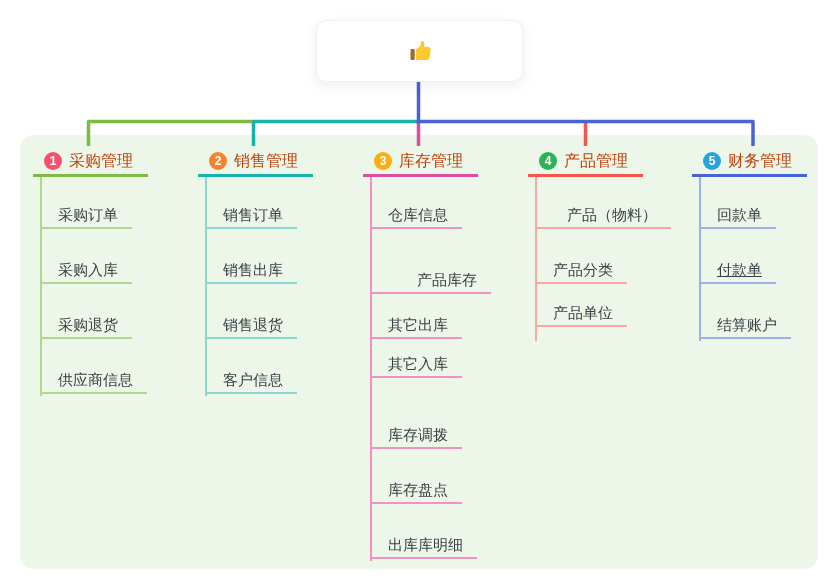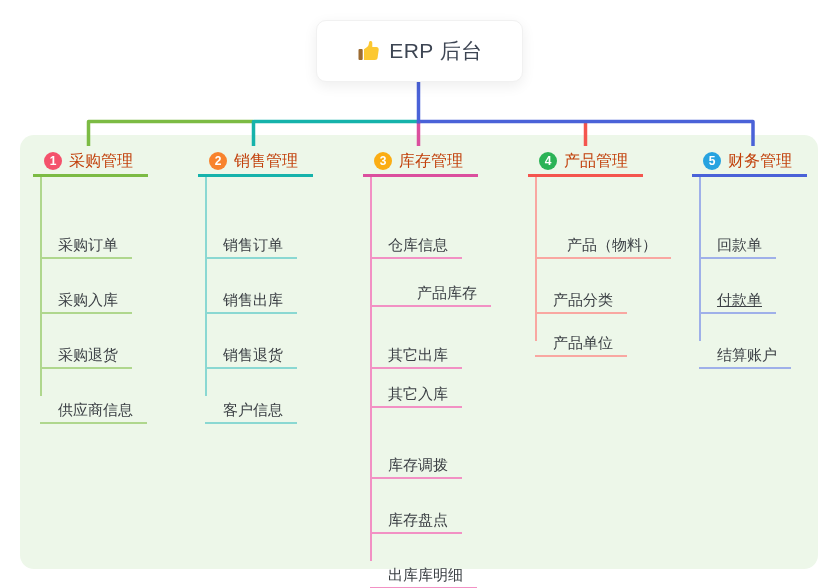--- a/index.html
+++ b/index.html
@@ -58,7 +58,6 @@
       <rect x="2.5" y="10" width="4.2" height="11" rx="1" fill="#9C6B31"></rect>
       <path fill="#FCC832" d="M8 21V10.2l3.1-2.1c.8-.6 1.3-1.4 1.5-2.4l.5-2.4c.2-.8.9-1.3 1.7-1.2.9.1 1.5.9 1.5 1.8V8h4.1c1.4 0 2.5 1.3 2.3 2.7l-1.1 8c-.2 1.3-1.3 2.3-2.7 2.3H8z"></path>
     </svg>
-    <span class="root-label">ERP 后台</span>
   </div>
 
   <div id="branches">

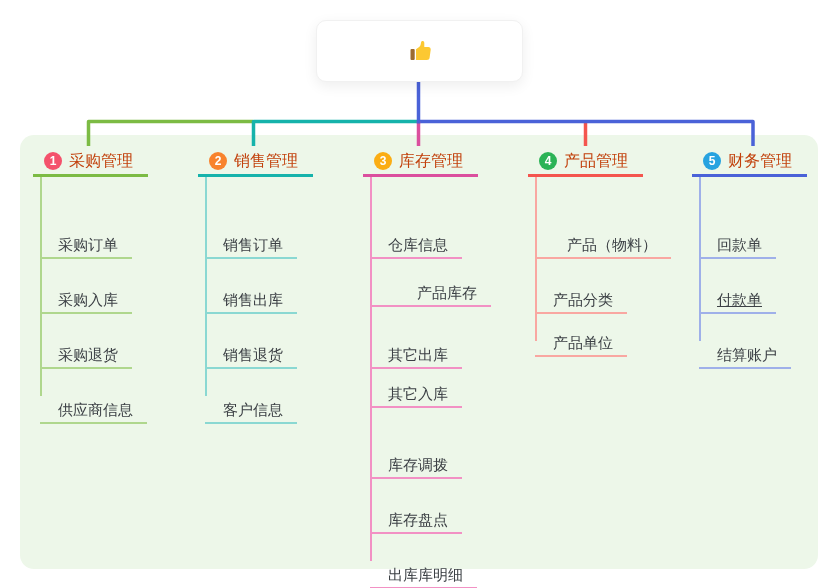--- a/index.html
+++ b/index.html
@@ -35,7 +35,7 @@
   .child{
     position:absolute;height:25px;line-height:25px;z-index:3;
     border-bottom-style:solid;border-bottom-width:2px;
-    padding:0 14px 0 18px;font-size:15px;color:#3C4045;white-space:nowrap;cursor:default;margin-top:30px;
+    padding:0 14px 0 18px;font-size:15px;color:#3C4045;white-space:nowrap;cursor:default;
   }
 </style>
 </head>

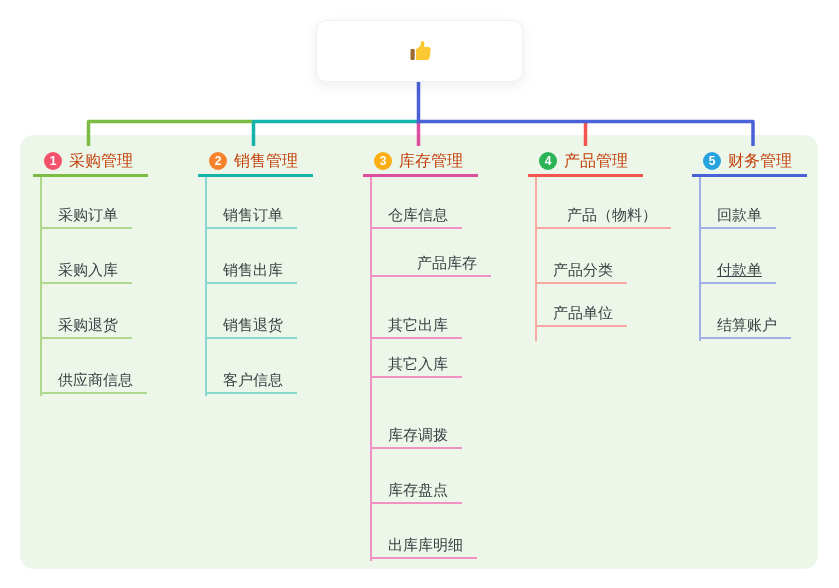--- a/index.html
+++ b/index.html
@@ -85,7 +85,7 @@
       </div>
       <div class="vline" style="left: 370px; top: 177px; height: 384px; background: rgb(242, 145, 196);"></div>
       <div class="child" style="left: 370px; top: 202px; border-bottom-color: rgb(242, 145, 196);">仓库信息</div>
-      <div class="child" style="left: 370px; top: 250px; border-bottom-color: rgb(242, 145, 196); padding-left: 47px;">产品库存</div>
+      <div class="child" style="left: 370px; top: 267px; border-bottom-color: rgb(242, 145, 196); padding-left: 47px;">产品库存</div>
       <div class="child" style="left: 370px; top: 312px; border-bottom-color: rgb(242, 145, 196);">其它出库</div>
       <div class="child" style="left: 370px; top: 351px; border-bottom-color: rgb(242, 145, 196);">其它入库</div>
       <div class="child" style="left: 370px; top: 422px; border-bottom-color: rgb(242, 145, 196);">库存调拨</div>

